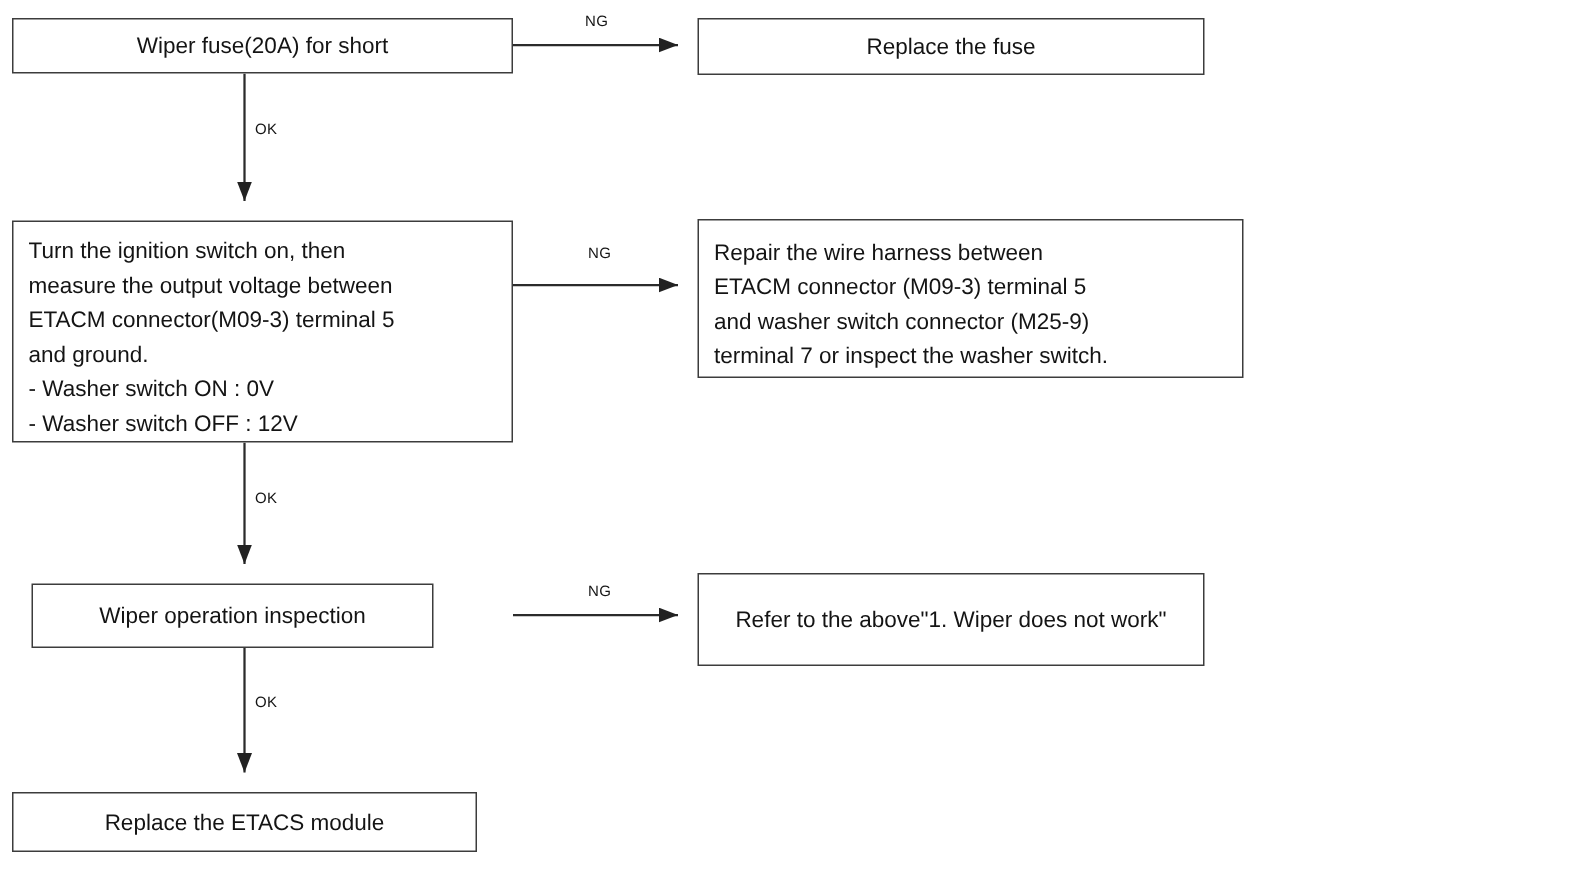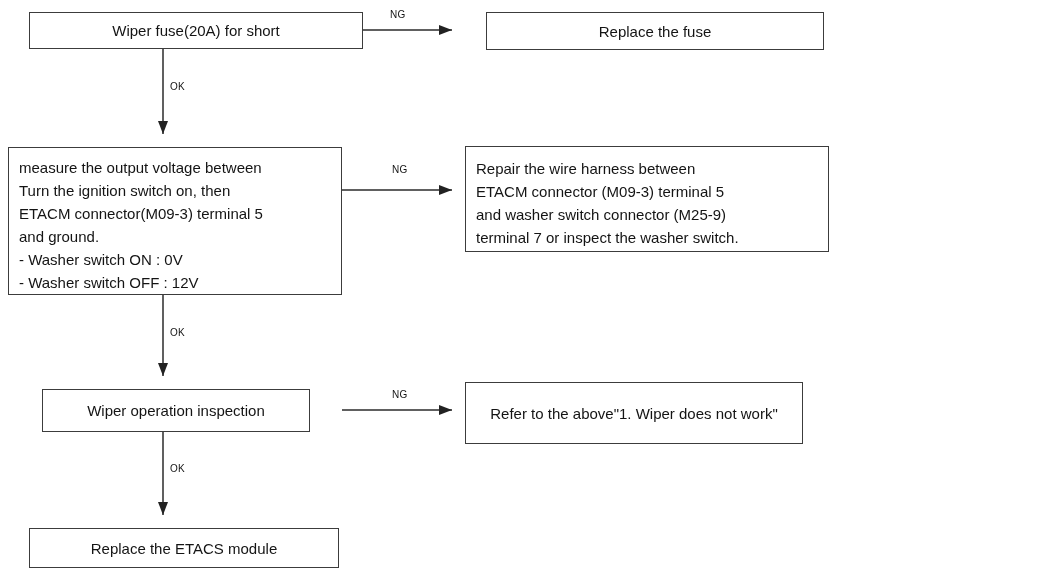--- a/index.html
+++ b/index.html
@@ -37,7 +37,6 @@
     align-items: center;
     justify-content: center;
     text-align: left;
-    margin-left: 21px;
   }
   .node.left {
     padding: 8px 10px;

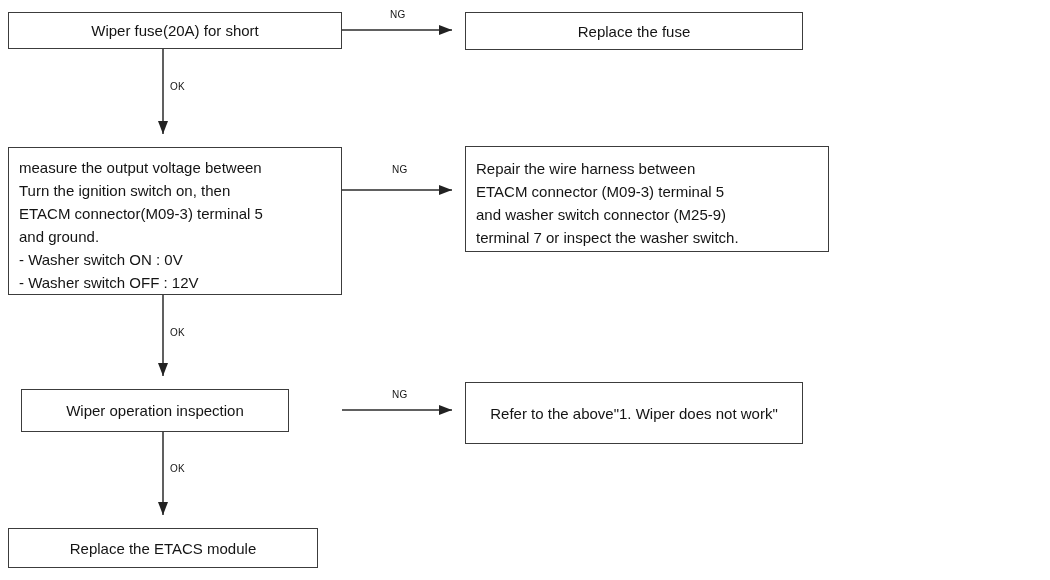--- a/index.html
+++ b/index.html
@@ -93,8 +93,8 @@
   </div>
 
   <div class="node left" style="left:8px; top:147px; width:334px; height:148px;">
+    <div>Turn the ignition switch on, then</div>
     <div>measure the output voltage between</div>
-    <div>Turn the ignition switch on, then</div>
     <div>ETACM connector(M09-3) terminal 5</div>
     <div>and ground.</div>
     <div>- Washer switch ON : 0V</div>

